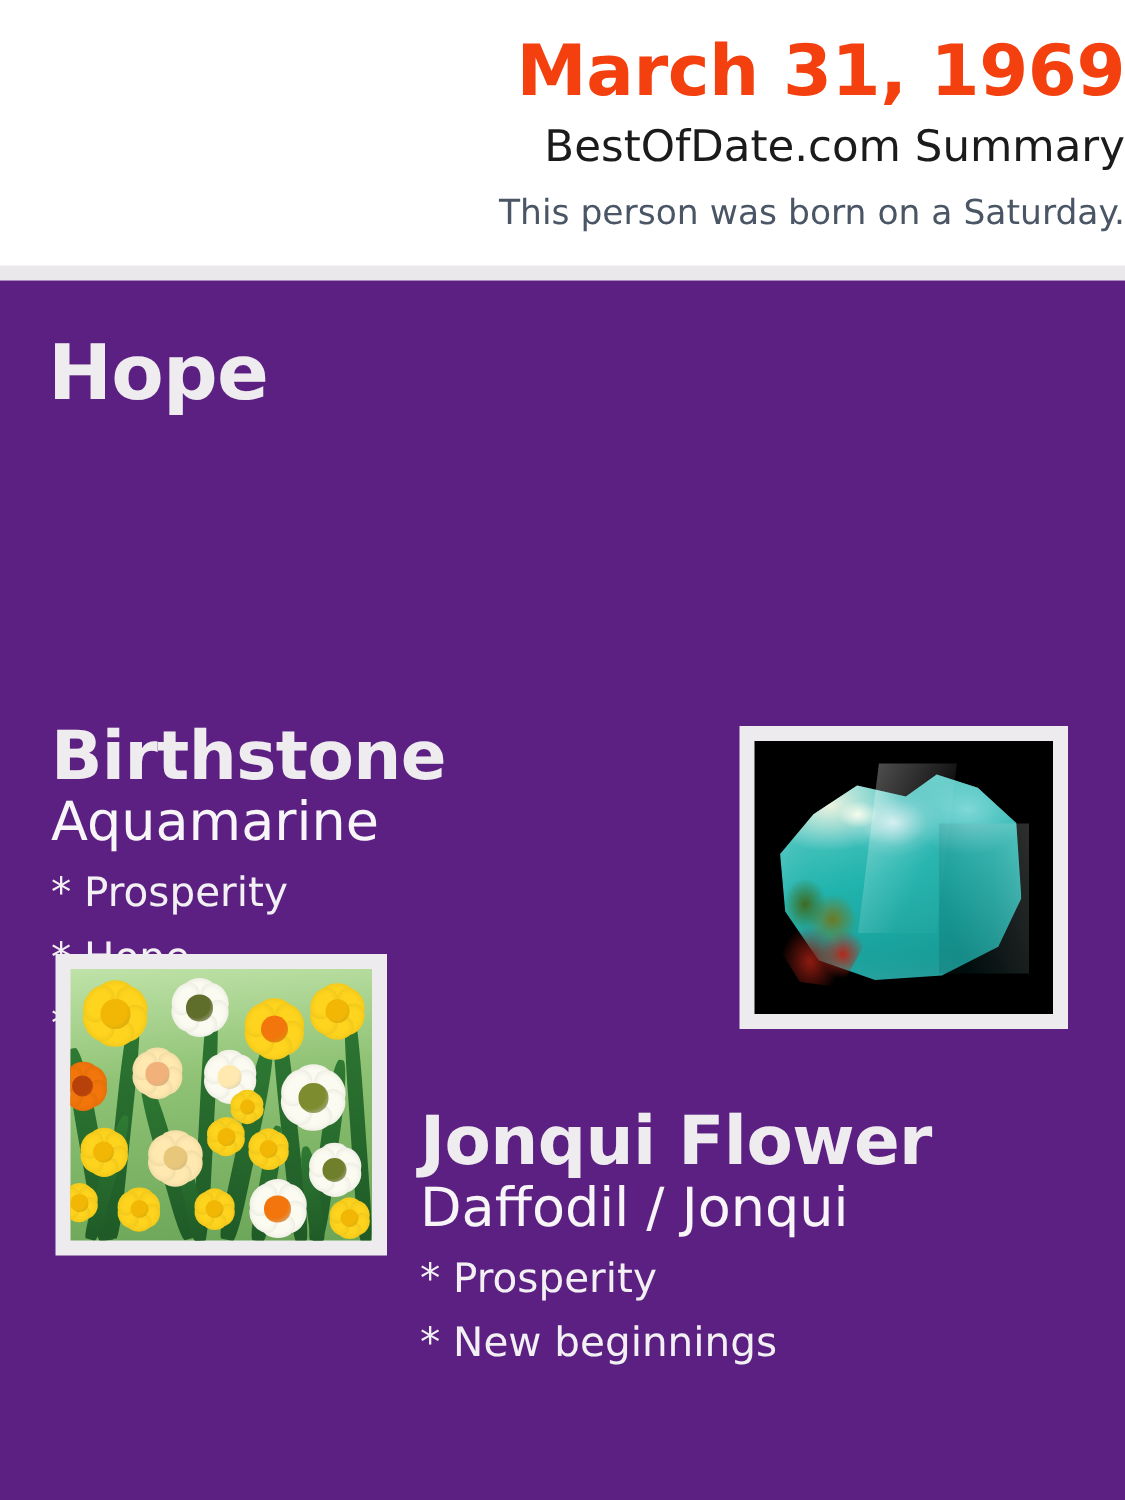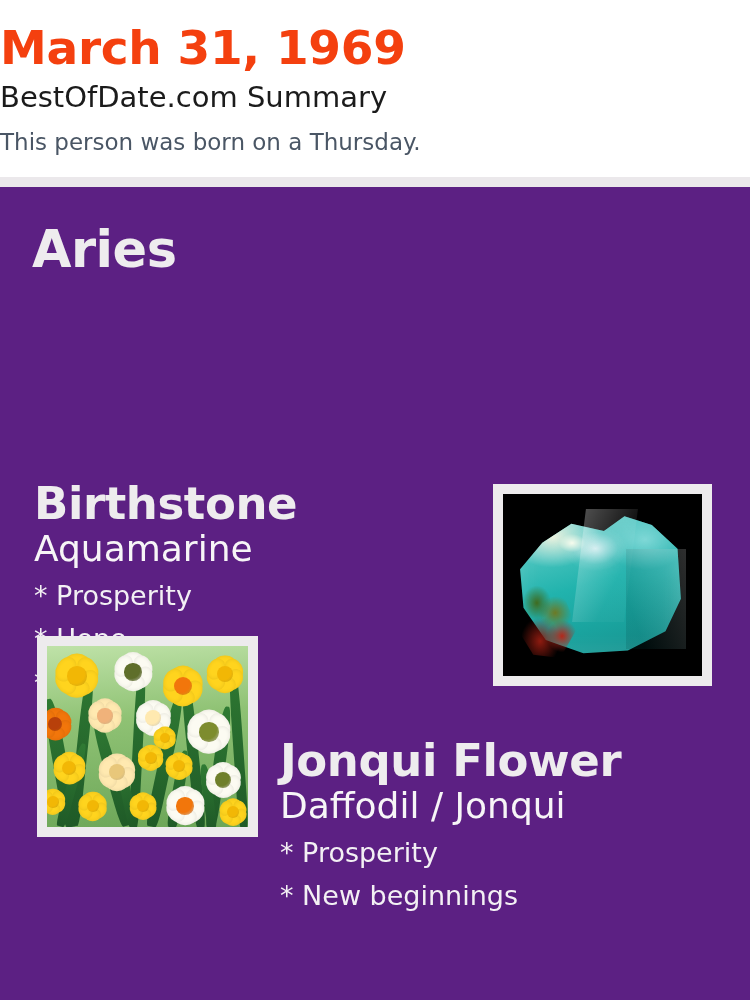--- a/index.html
+++ b/index.html
@@ -22,7 +22,7 @@
     background: #ffffff;
     box-sizing: border-box;
     padding-top: 22px;
-    text-align: left;
+    text-align: right;
   }
   .header-date {
     font-size: 47px;

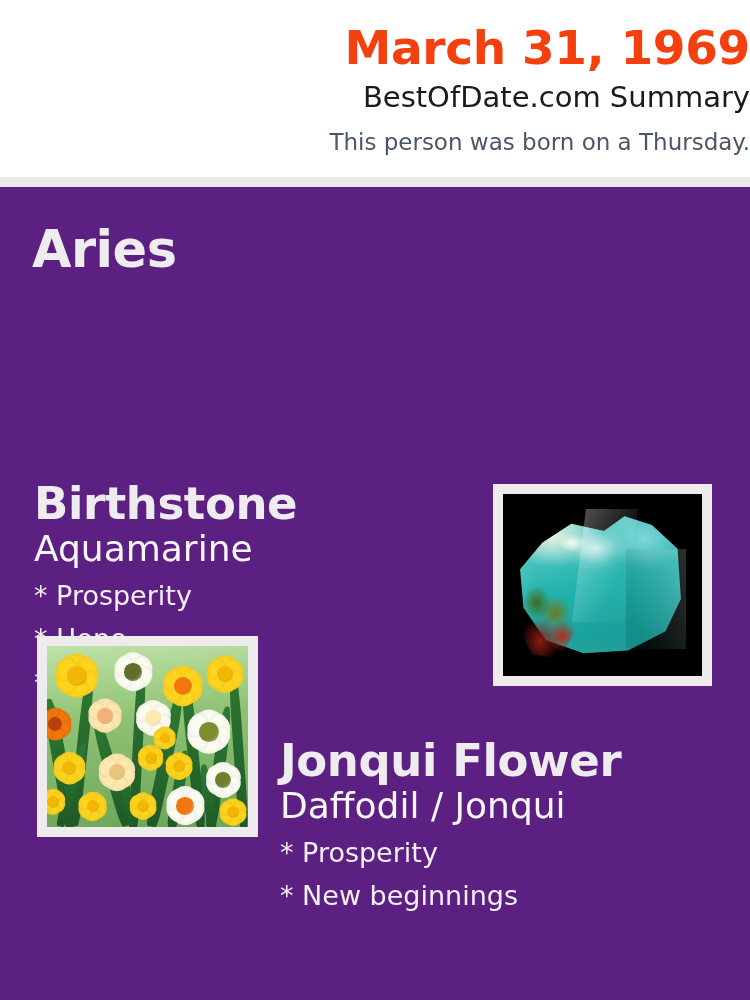--- a/index.html
+++ b/index.html
@@ -244,7 +244,7 @@
 <div class="header">
   <div class="header-date">March 31, 1969</div>
   <div class="header-site">BestOfDate.com Summary</div>
-  <div class="header-note">This person was born on a Thursday.</div>
+  <div class="header-note">This person was born on a Saturday.</div>
 </div>
 
 <div class="divider-strip"></div>

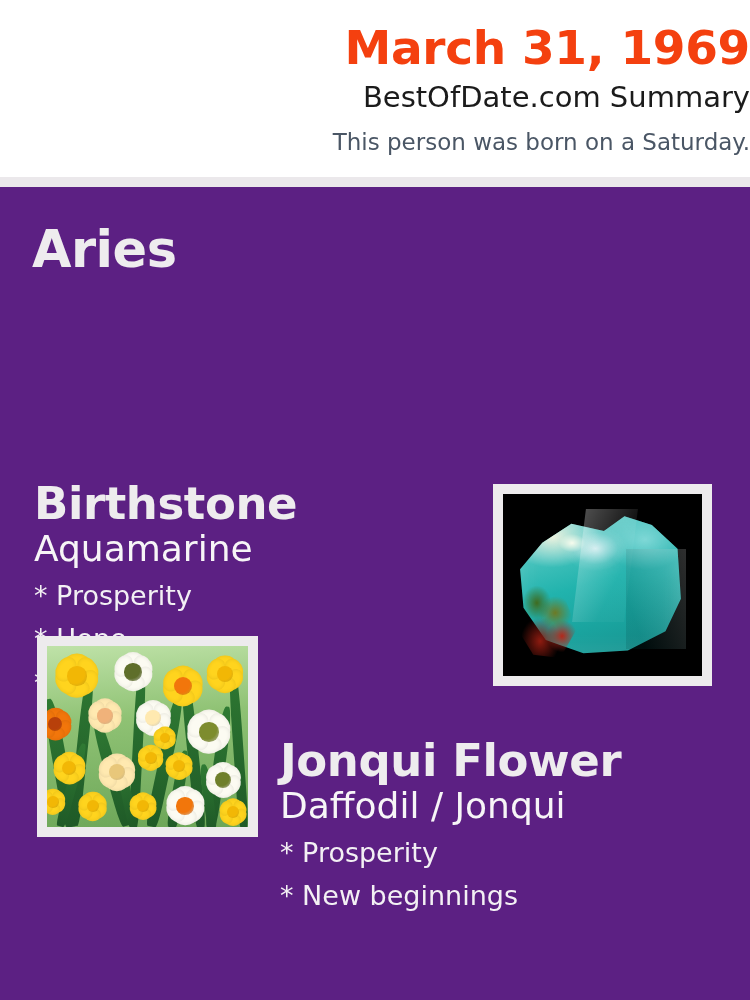--- a/index.html
+++ b/index.html
@@ -252,7 +252,7 @@
 <div class="purple-body">
 
   <div class="zodiac">
-    <div class="zodiac-name">Aries</div>
+    <div class="zodiac-name">Hope</div>
   </div>
 
   <div class="birthstone-block">

